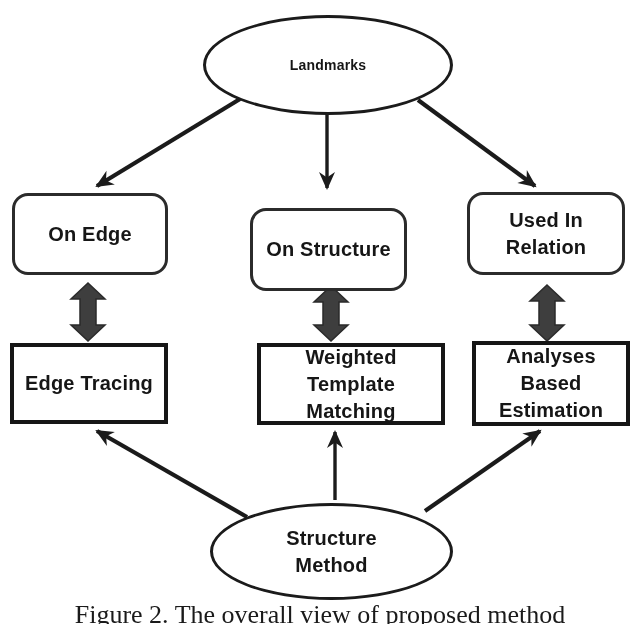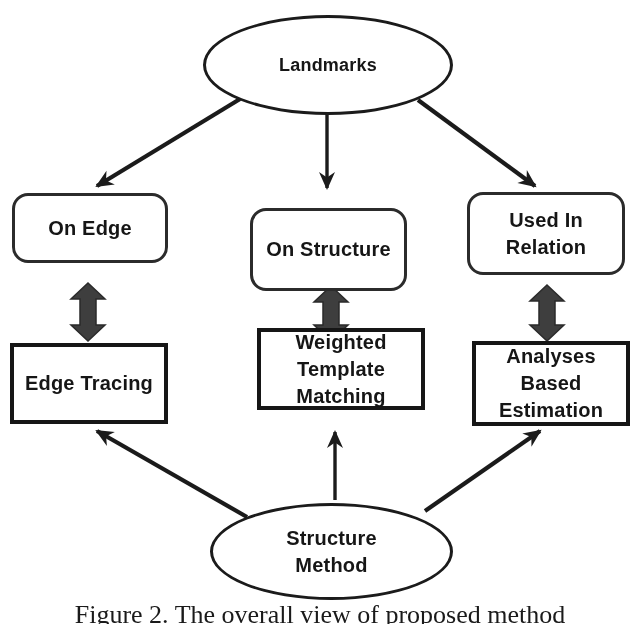--- a/index.html
+++ b/index.html
@@ -96,7 +96,7 @@
   </svg>
 
   <div class="node ellipse" style="left:203px; top:15px; width:250px; height:100px;">
-    <span class="label" style="font-size:18px">Landmarks</span>
+    <span class="label" style="font-size:14px">Landmarks</span>
   </div>
 
   <div class="node roundbox" style="left:12px; top:193px; width:156px; height:70px;align-items:center;">

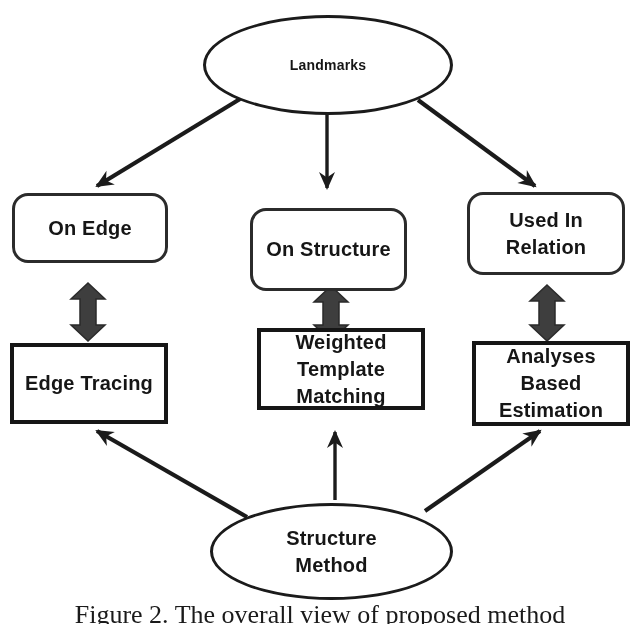--- a/index.html
+++ b/index.html
@@ -99,7 +99,7 @@
     <span class="label" style="font-size:14px">Landmarks</span>
   </div>
 
-  <div class="node roundbox" style="left:12px; top:193px; width:156px; height:70px;align-items:center;">
+  <div class="node roundbox" style="left:12px; top:193px; width:156px; height:82px;align-items:center;">
     <span class="label">On Edge</span>
   </div>
 

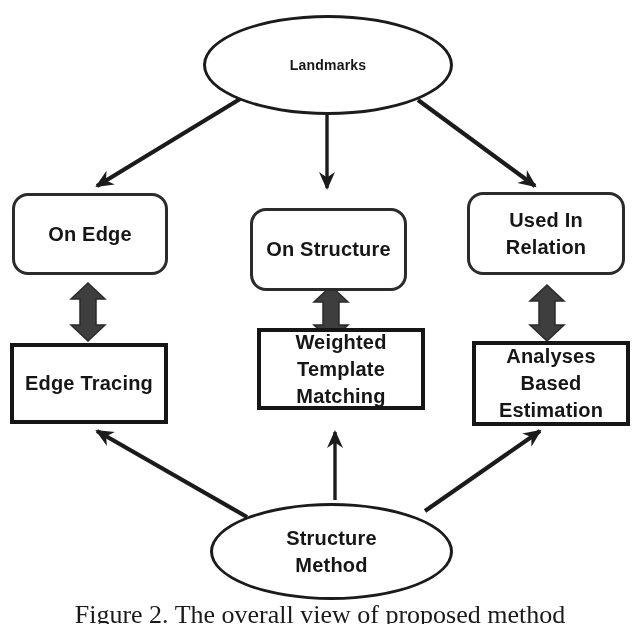--- a/index.html
+++ b/index.html
@@ -116,7 +116,7 @@
     <span class="label">Edge Tracing</span>
   </div>
 
-  <div class="node rectbox" style="left:257px; top:328px; width:168px; height:82px;">
+  <div class="node rectbox" style="left:257px; top:343px; width:188px; height:82px;">
     <span class="label">Weighted
 Template
 Matching</span>

